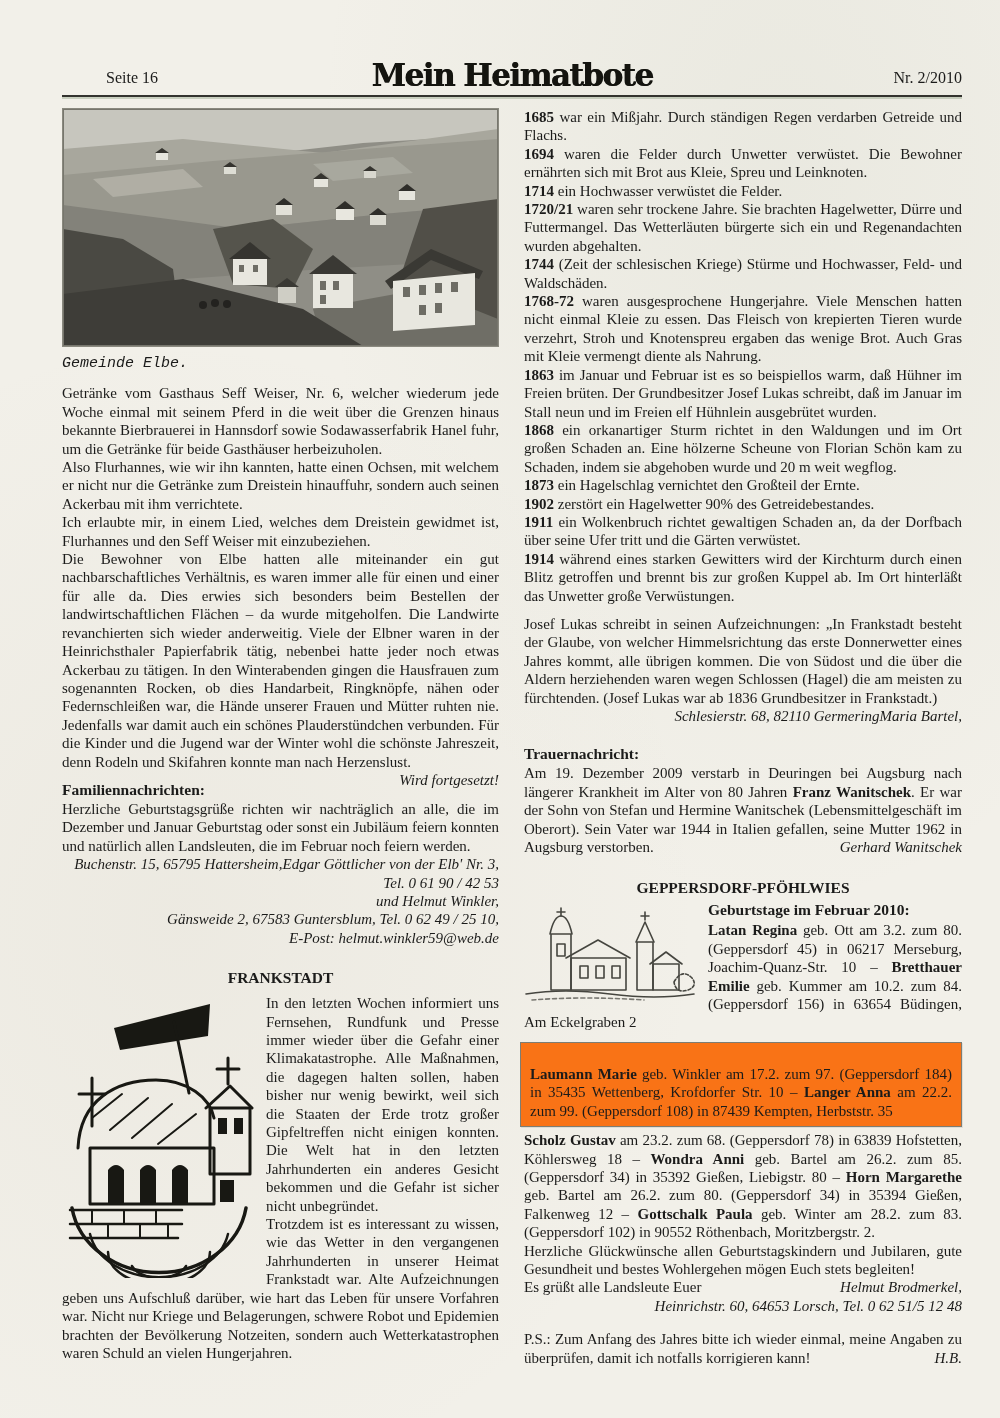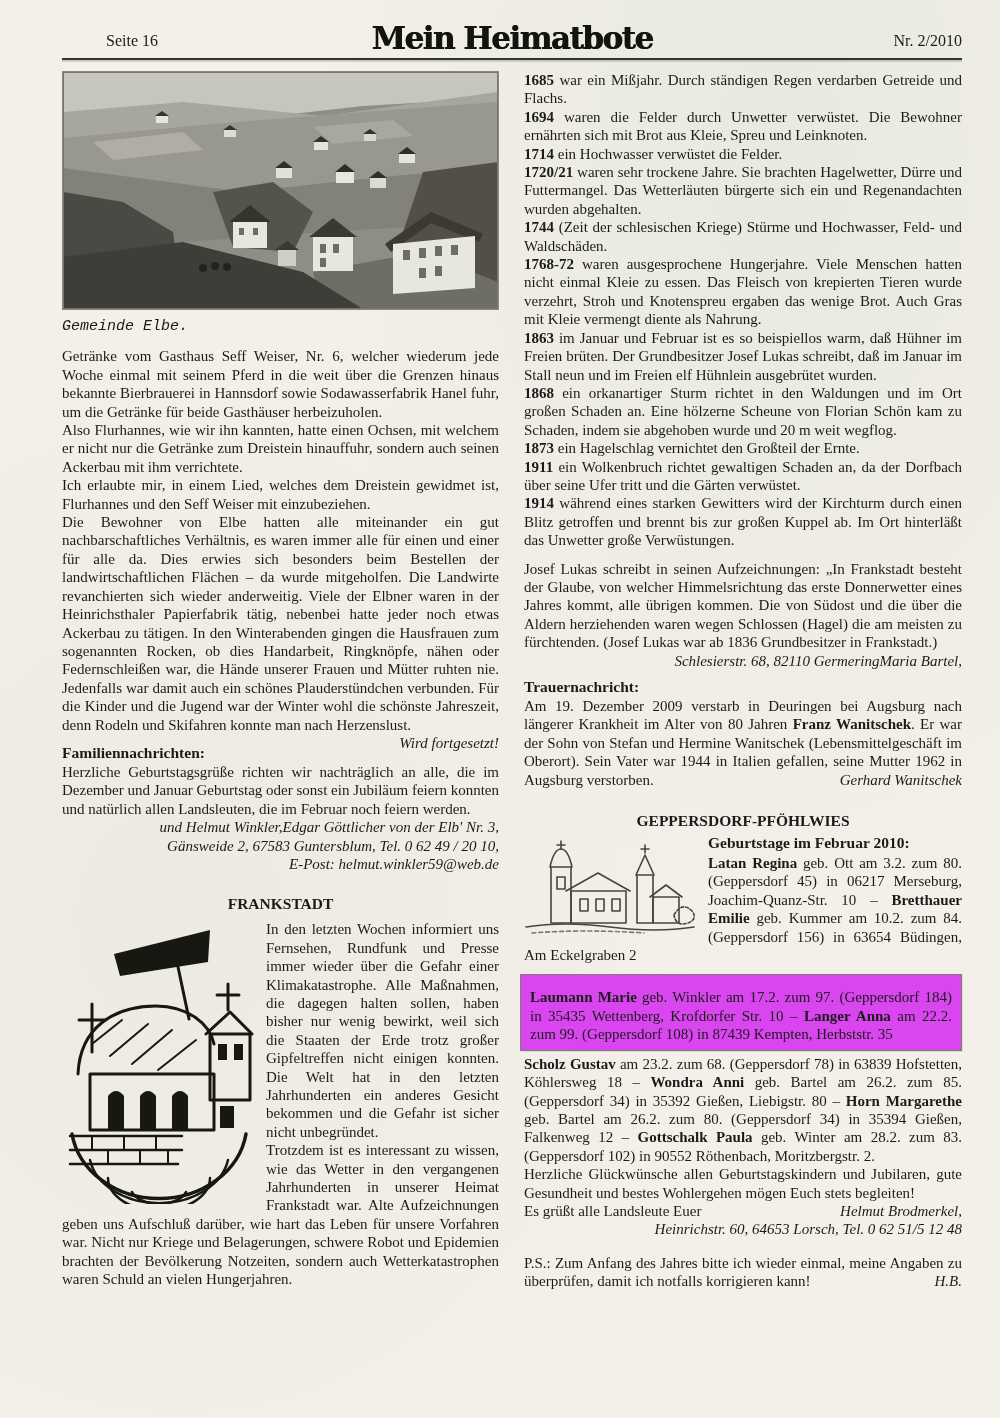--- a/index.html
+++ b/index.html
@@ -15,7 +15,7 @@
   }
   .page{width:900px;margin:0 auto 0 62px;padding-top:0;}
   
-  .hdr{position:relative;height:58px;}
+  .hdr{position:relative;height:95px;}
   .hdr .page-label{position:absolute;left:44px;bottom:8px;font-size:16px;}
   .hdr .issue{position:absolute;right:0;bottom:8px;font-size:16px;}
   .hdr .masthead{

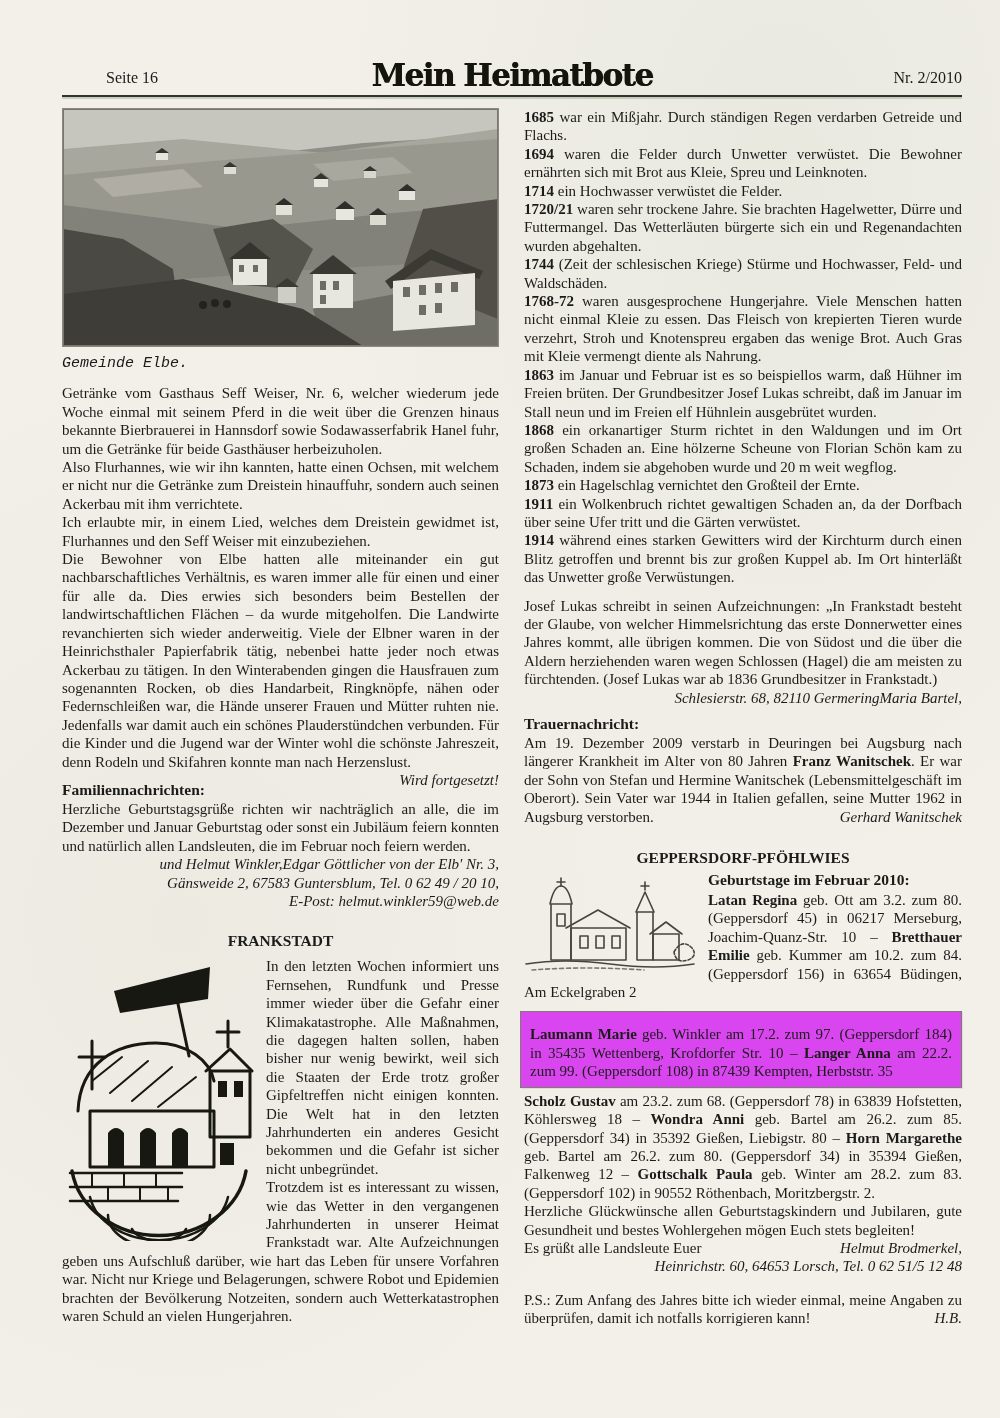--- a/index.html
+++ b/index.html
@@ -207,6 +207,7 @@
       <p class="just chron"><span class="b">1863</span><span> im Januar und Februar ist es so beispiellos warm, daß Hühner im Freien brüten. Der Grundbesitzer Josef Lukas schreibt, daß im Januar im Stall neun und im Freien elf Hühnlein ausgebrütet wurden.</span></p>
       <p class="just chron"><span class="b">1868</span><span> ein orkanartiger Sturm richtet in den Waldungen und im Ort großen Schaden an. Eine hölzerne Scheune von Florian Schön kam zu Schaden, indem sie abgehoben wurde und 20 m weit wegflog.</span></p>
       <p class="just chron"><span class="b">1873</span><span> ein Hagelschlag vernichtet den Großteil der Ernte.</span></p>
+      <p class="just chron"><span class="b">1902</span><span> zerstört ein Hagelwetter 90% des Getreidebestandes.</span></p>
       <p class="just chron"><span class="b">1911</span><span> ein Wolkenbruch richtet gewaltigen Schaden an, da der Dorfbach über seine Ufer tritt und die Gärten verwüstet.</span></p>
       <p class="just chron"><span class="b">1914</span><span> während eines starken Gewitters wird der Kirchturm durch einen Blitz getroffen und brennt bis zur großen Kuppel ab. Im Ort hinterläßt das Unwetter große Verwüstungen.</span></p>
 

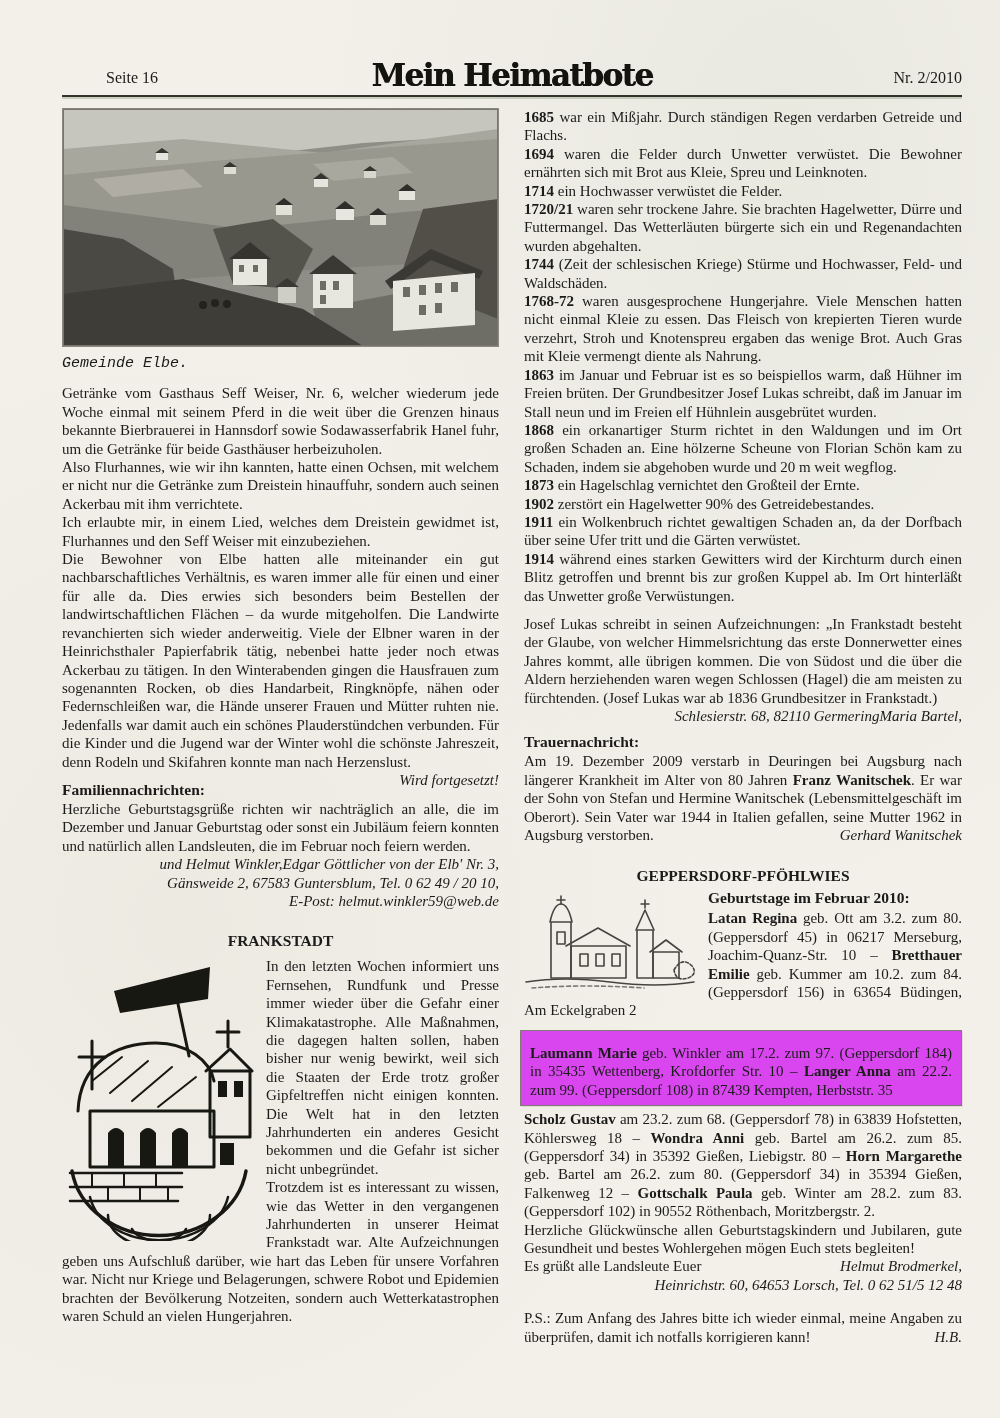--- a/index.html
+++ b/index.html
@@ -44,7 +44,7 @@
   .crest{float:left;margin:4px 12px 2px 0;}
   
   .lukas{margin-top:10px;}
-  .trauer-head{font-weight:bold;font-size:15.5px;margin:8px 0 1px;}
+  .trauer-head{font-weight:bold;font-size:15.5px;margin:20px 0 1px;}
   .gepp-head{font-weight:bold;font-size:15.5px;text-align:center;margin:23px 0 3px;}
   .gepp-sub{font-weight:bold;font-size:15.5px;line-height:19px;margin:0 0 2px;}
   .church{float:left;margin:2px 12px 2px 0;}

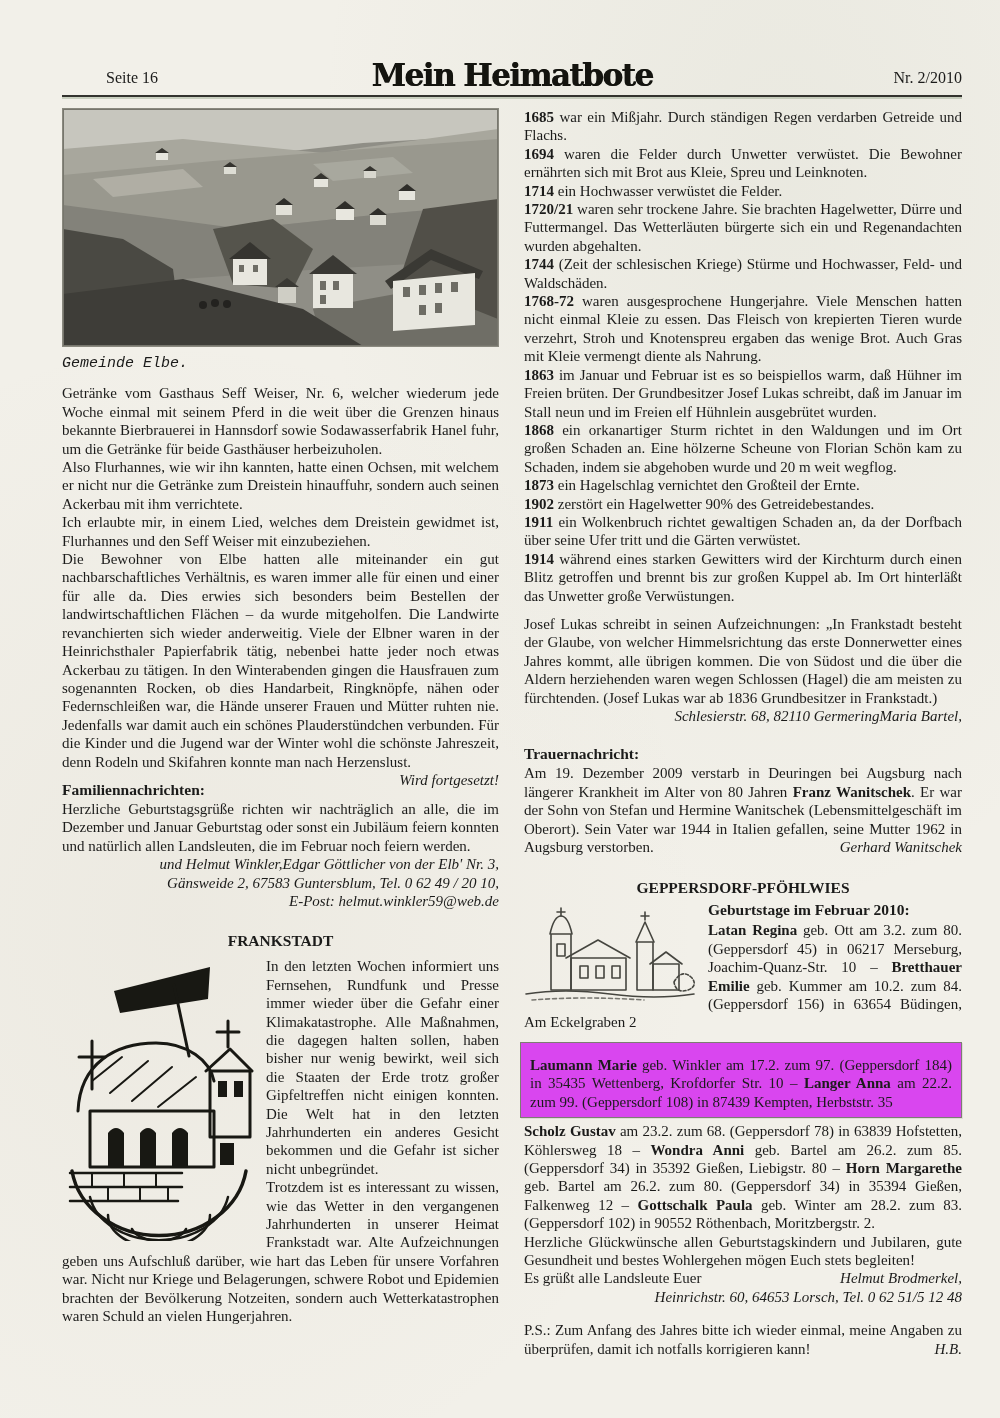--- a/index.html
+++ b/index.html
@@ -162,6 +162,7 @@
 
       <h3 class="h-sec">Familiennachrichten:</h3>
       <p class="just famil-body"><span>Herzliche Geburtstagsgrüße richten wir nachträglich an alle, die im Dezember und Januar Geburtstag oder sonst ein Jubiläum feiern konnten und natürlich allen Landsleuten, die im Februar noch feiern werden.</span><span class="fr">Edgar Göttlicher von der Elb' Nr. 3,</span></p>
+      <div class="sigline">Buchenstr. 15, 65795 Hattersheim, Tel. 0 61 90 / 42 53</div>
       <div class="sigline">und Helmut Winkler,</div>
       <div class="sigline">Gänsweide 2, 67583 Guntersblum, Tel. 0 62 49 / 20 10,</div>
       <div class="sigline">E-Post: helmut.winkler59@web.de</div>

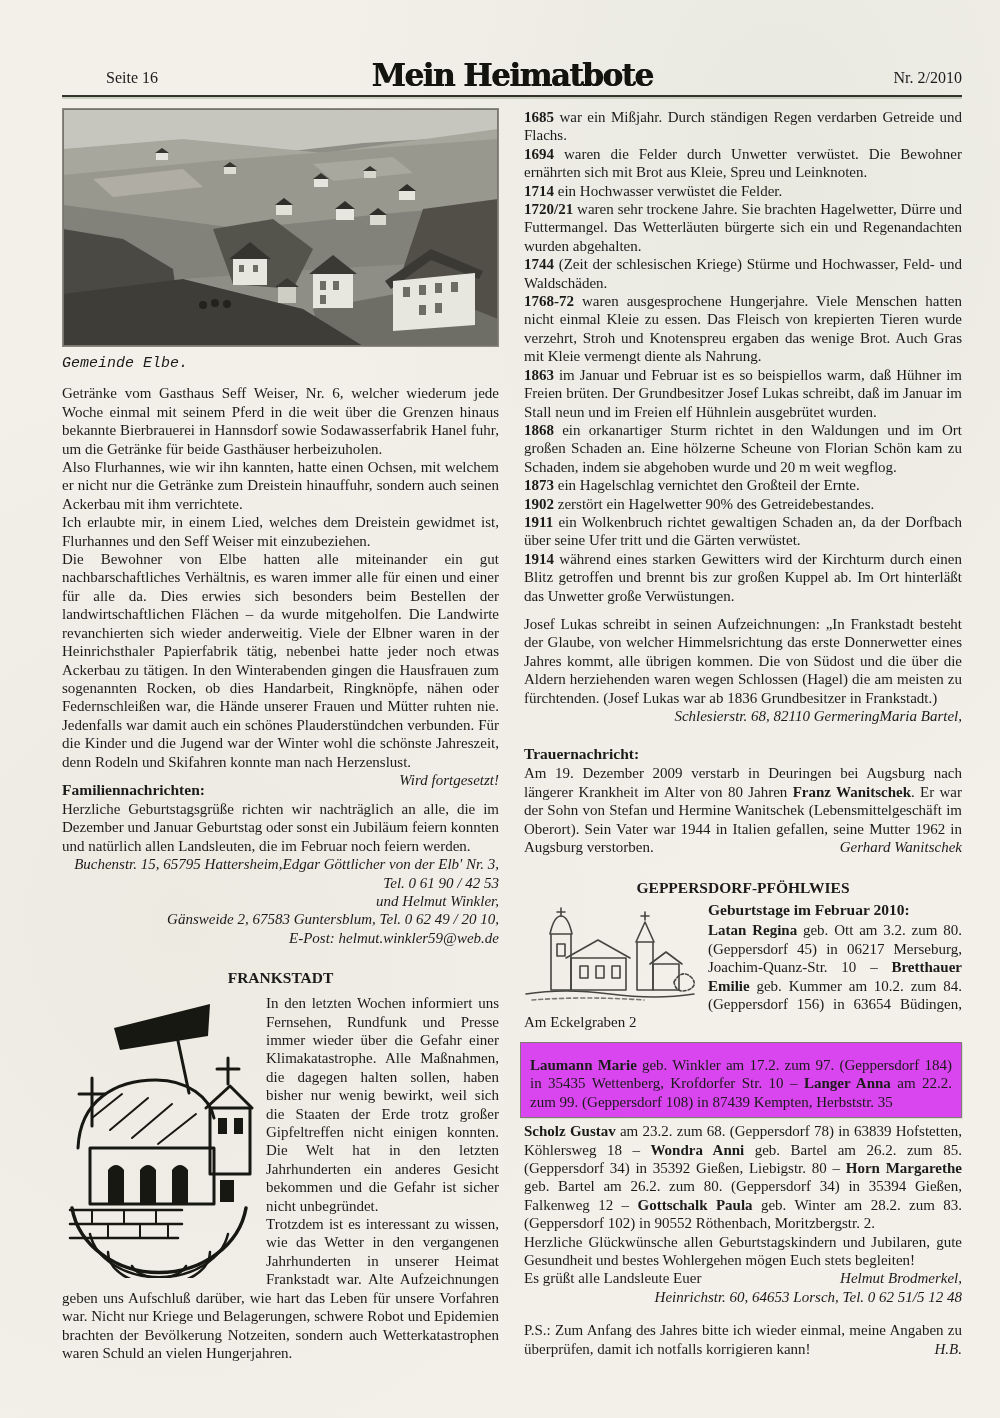--- a/index.html
+++ b/index.html
@@ -164,7 +164,7 @@
       <p class="just famil-body"><span>Herzliche Geburtstagsgrüße richten wir nachträglich an alle, die im Dezember und Januar Geburtstag oder sonst ein Jubiläum feiern konnten und natürlich allen Landsleuten, die im Februar noch feiern werden.</span><span class="fr">Edgar Göttlicher von der Elb' Nr. 3,</span></p>
       <div class="sigline">Buchenstr. 15, 65795 Hattersheim, Tel. 0 61 90 / 42 53</div>
       <div class="sigline">und Helmut Winkler,</div>
-      <div class="sigline">Gänsweide 2, 67583 Guntersblum, Tel. 0 62 49 / 20 10,</div>
+      <div class="sigline">Gänsweide 2, 67583 Guntersblum, Tel. 0 62 49 / 25 10,</div>
       <div class="sigline">E-Post: helmut.winkler59@web.de</div>
 
       <h3 class="frank-head">FRANKSTADT</h3>

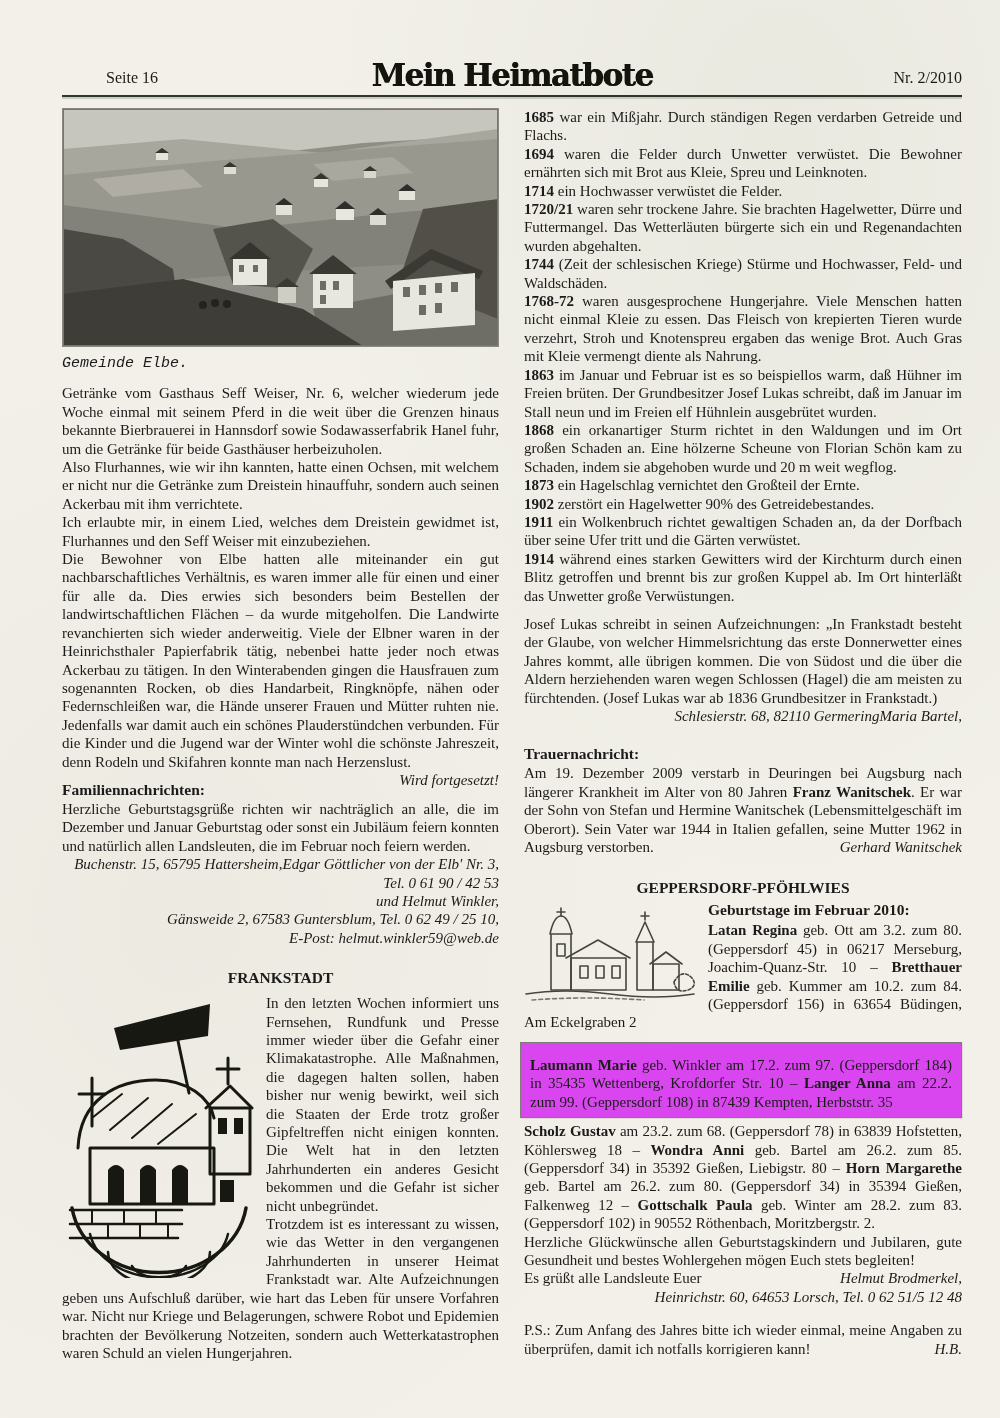--- a/index.html
+++ b/index.html
@@ -48,7 +48,7 @@
   .gepp-head{font-weight:bold;font-size:15.5px;text-align:center;margin:23px 0 3px;}
   .gepp-sub{font-weight:bold;font-size:15.5px;line-height:19px;margin:0 0 2px;}
   .church{float:left;margin:2px 12px 2px 0;}
-  .box{border:1px solid #7d7d73;background:#d946ef;padding:13px 9px 6px;margin:10px 0 0 -4px;box-shadow:1px 1px 0 rgba(0,0,0,.08);}
+  .box{border:1px solid #7d7d73;background:#f97316;padding:22px 9px 6px;margin:10px 0 0 -4px;box-shadow:1px 1px 0 rgba(0,0,0,.08);}
   .after-box{margin-top:4px;}
   .closing{}
   .ps{margin-top:15px;}

